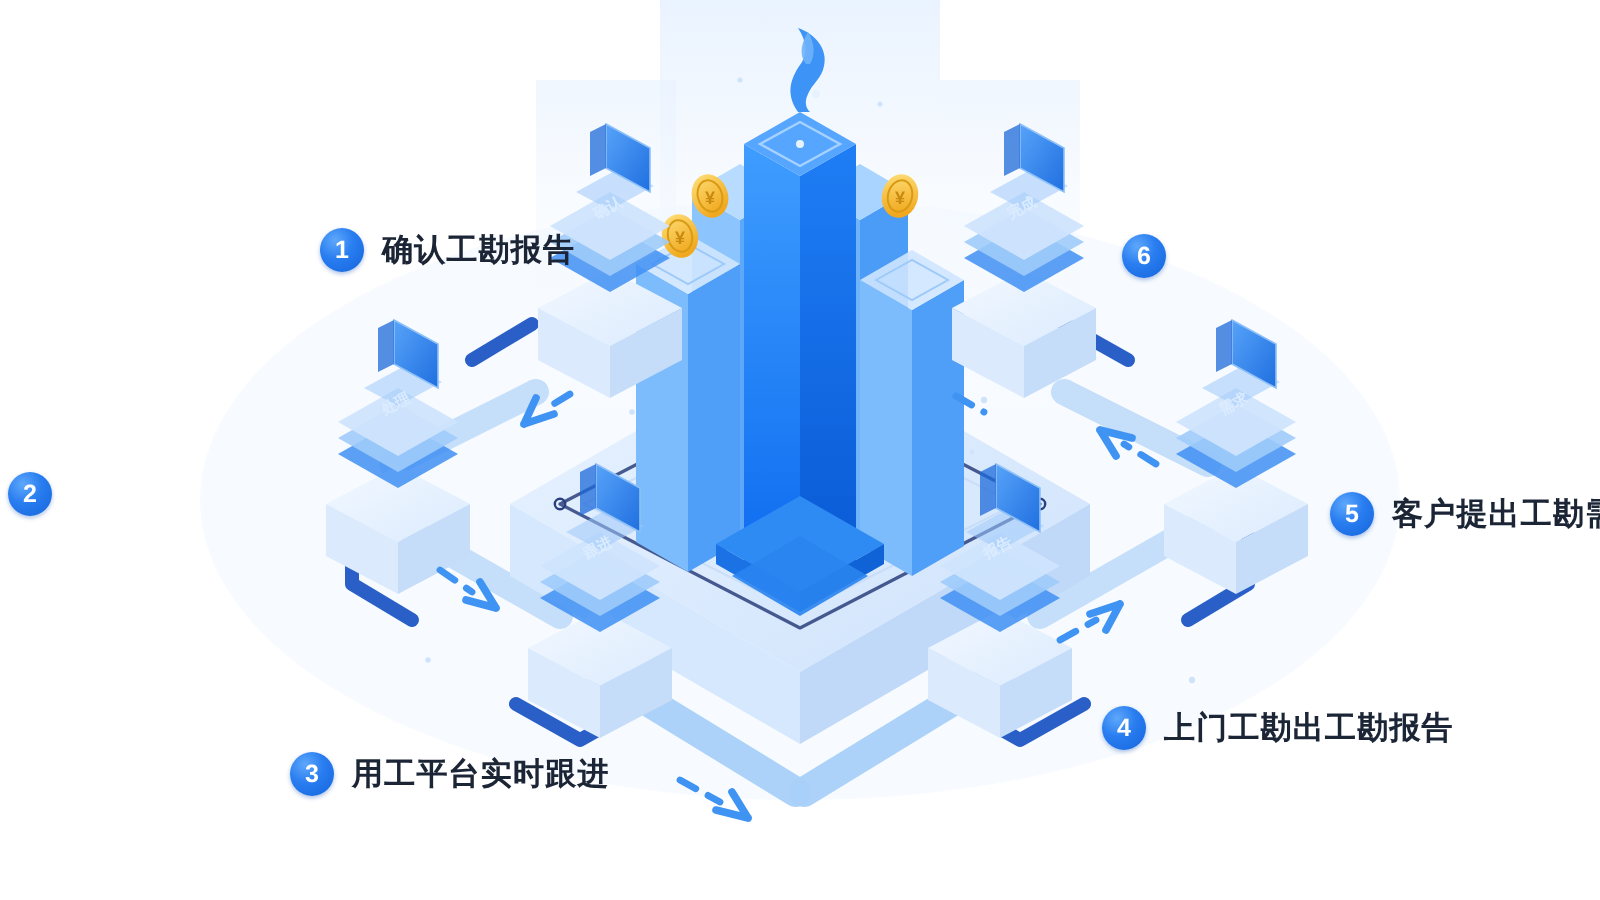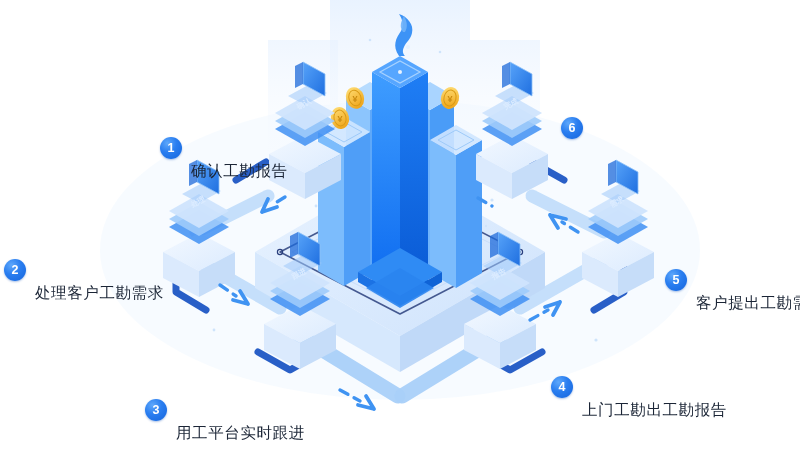--- a/index.html
+++ b/index.html
@@ -27,7 +27,7 @@
     line-height:1;flex:0 0 auto;
   }
   .stext{
-    font-size:15.5px;font-weight:400;color:#1b2536;letter-spacing:.6px;margin-top:47px;
+    font-size:15.5px;font-weight:700;color:#1b2536;letter-spacing:.6px;
   }
 
   .s1{left:160px;top:114px;}

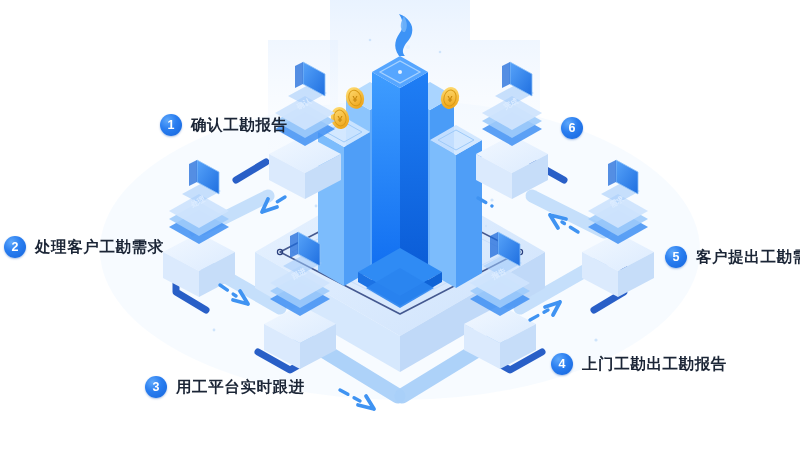--- a/index.html
+++ b/index.html
@@ -300,7 +300,6 @@
 
   <div class="step s2">
     <span class="badge">2</span>
-    <span class="stext">处理客户工勘需求</span>
   </div>
 
   <div class="step s3">

